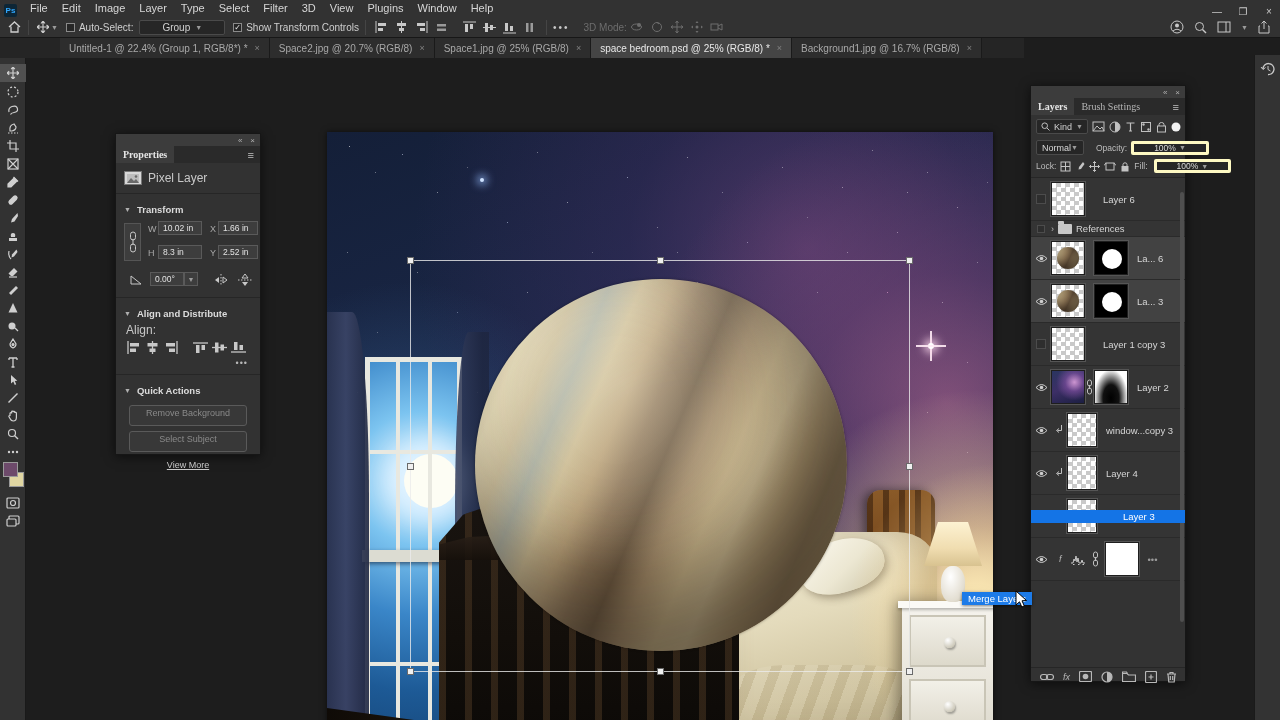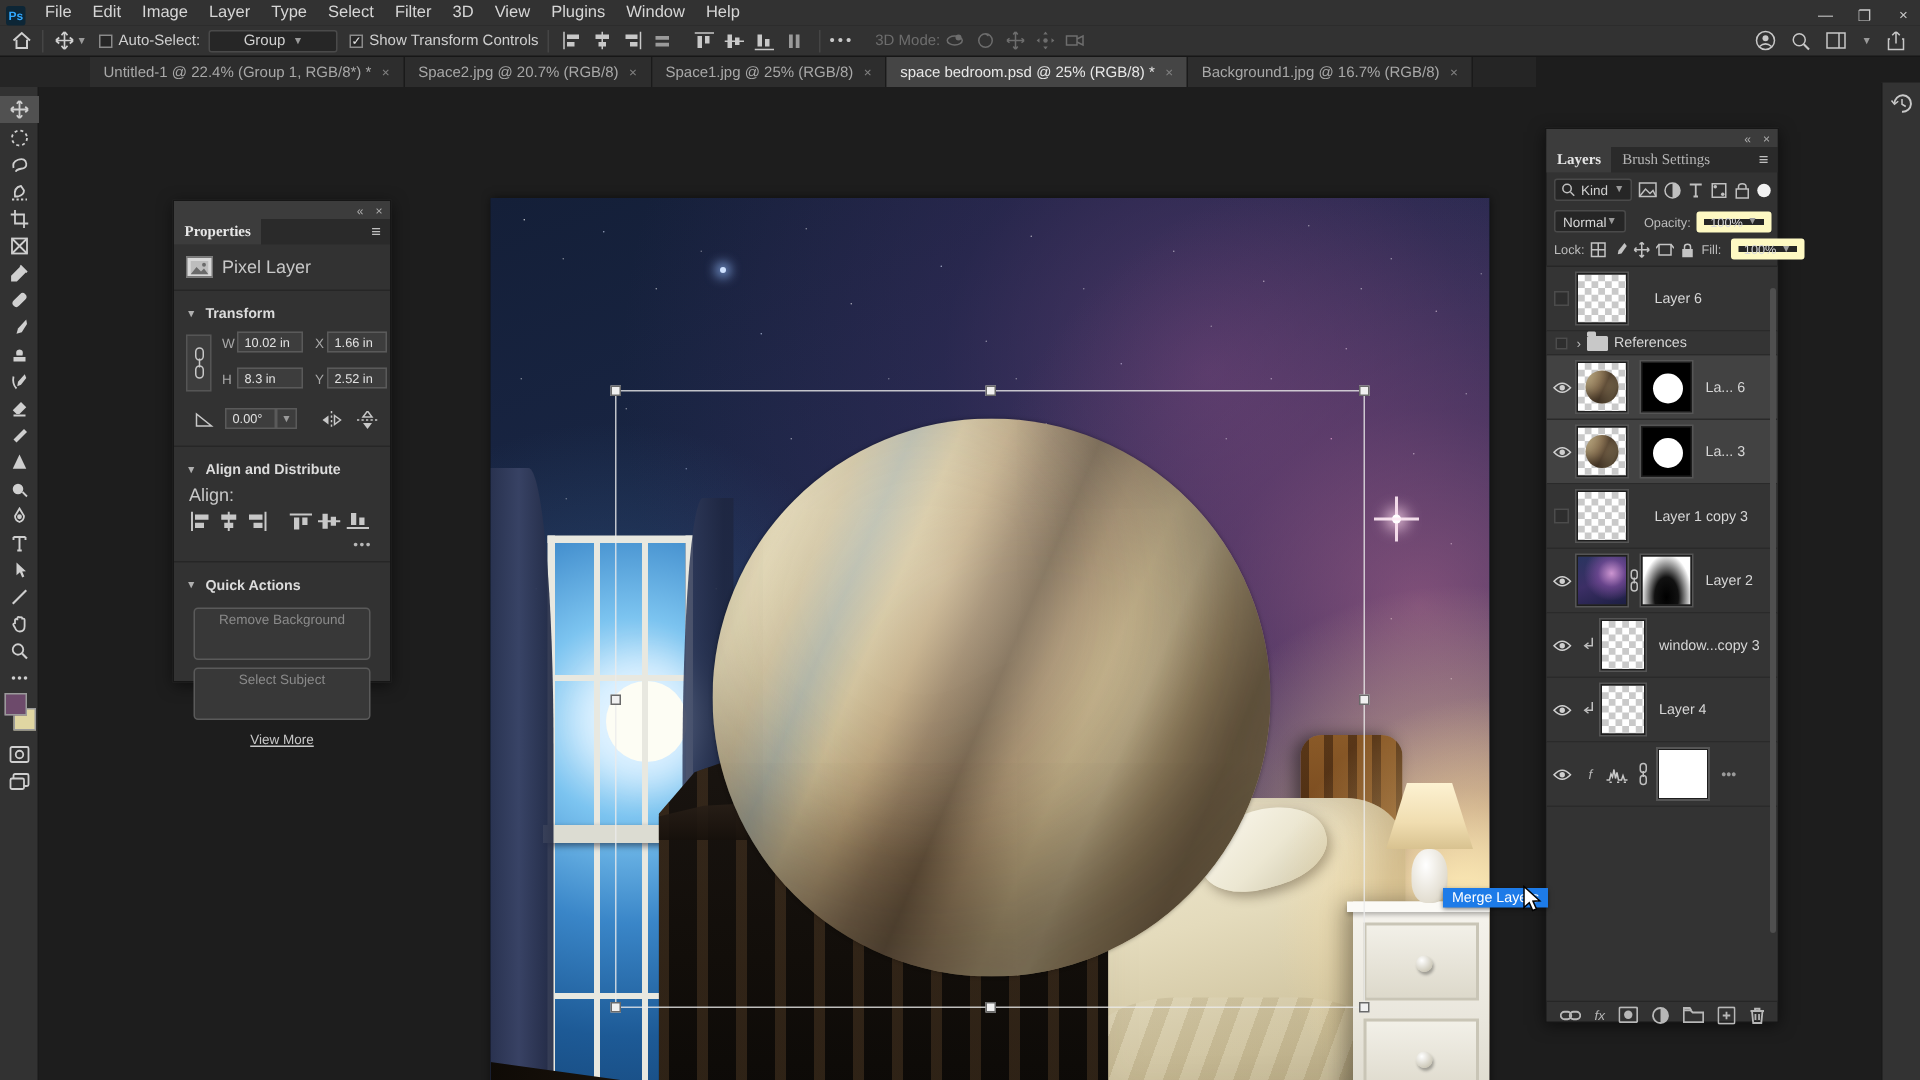--- a/index.html
+++ b/index.html
@@ -203,8 +203,8 @@
   .lp-row2 { display:flex; align-items:center; gap:4px; padding:2px 5px; font-size:8.5px; color:#bdbdbd; }
   .blend-dd { display:flex; align-items:center; justify-content:space-between; background:#262626; border:1px solid #4a4a4a;
     border-radius:2px; height:15px; padding:0 5px; font-size:9px; color:#d8d8d8; width:86px; }
-  .val-dd { display:flex; align-items:center; gap:3px; background:#262626; border:5px solid #fef9c3; border-radius:2px;
-    height:14px; padding:0 4px; font-size:8.5px; color:#d8d8d8; margin-left:auto; }
+  .val-dd { display:flex; align-items:center; gap:3px; background:#262626; border:3px solid #fef9c3; border-radius:2px;
+    height:14px; padding:0 20px; font-size:8.5px; color:#d8d8d8; margin-left:auto; }
   .lock-ic { color:#c4c4c4; display:flex; align-items:center; }
 
   #layerlist { position:relative; height:490px; overflow:hidden; border-top:1px solid #262626; background:#333333; }

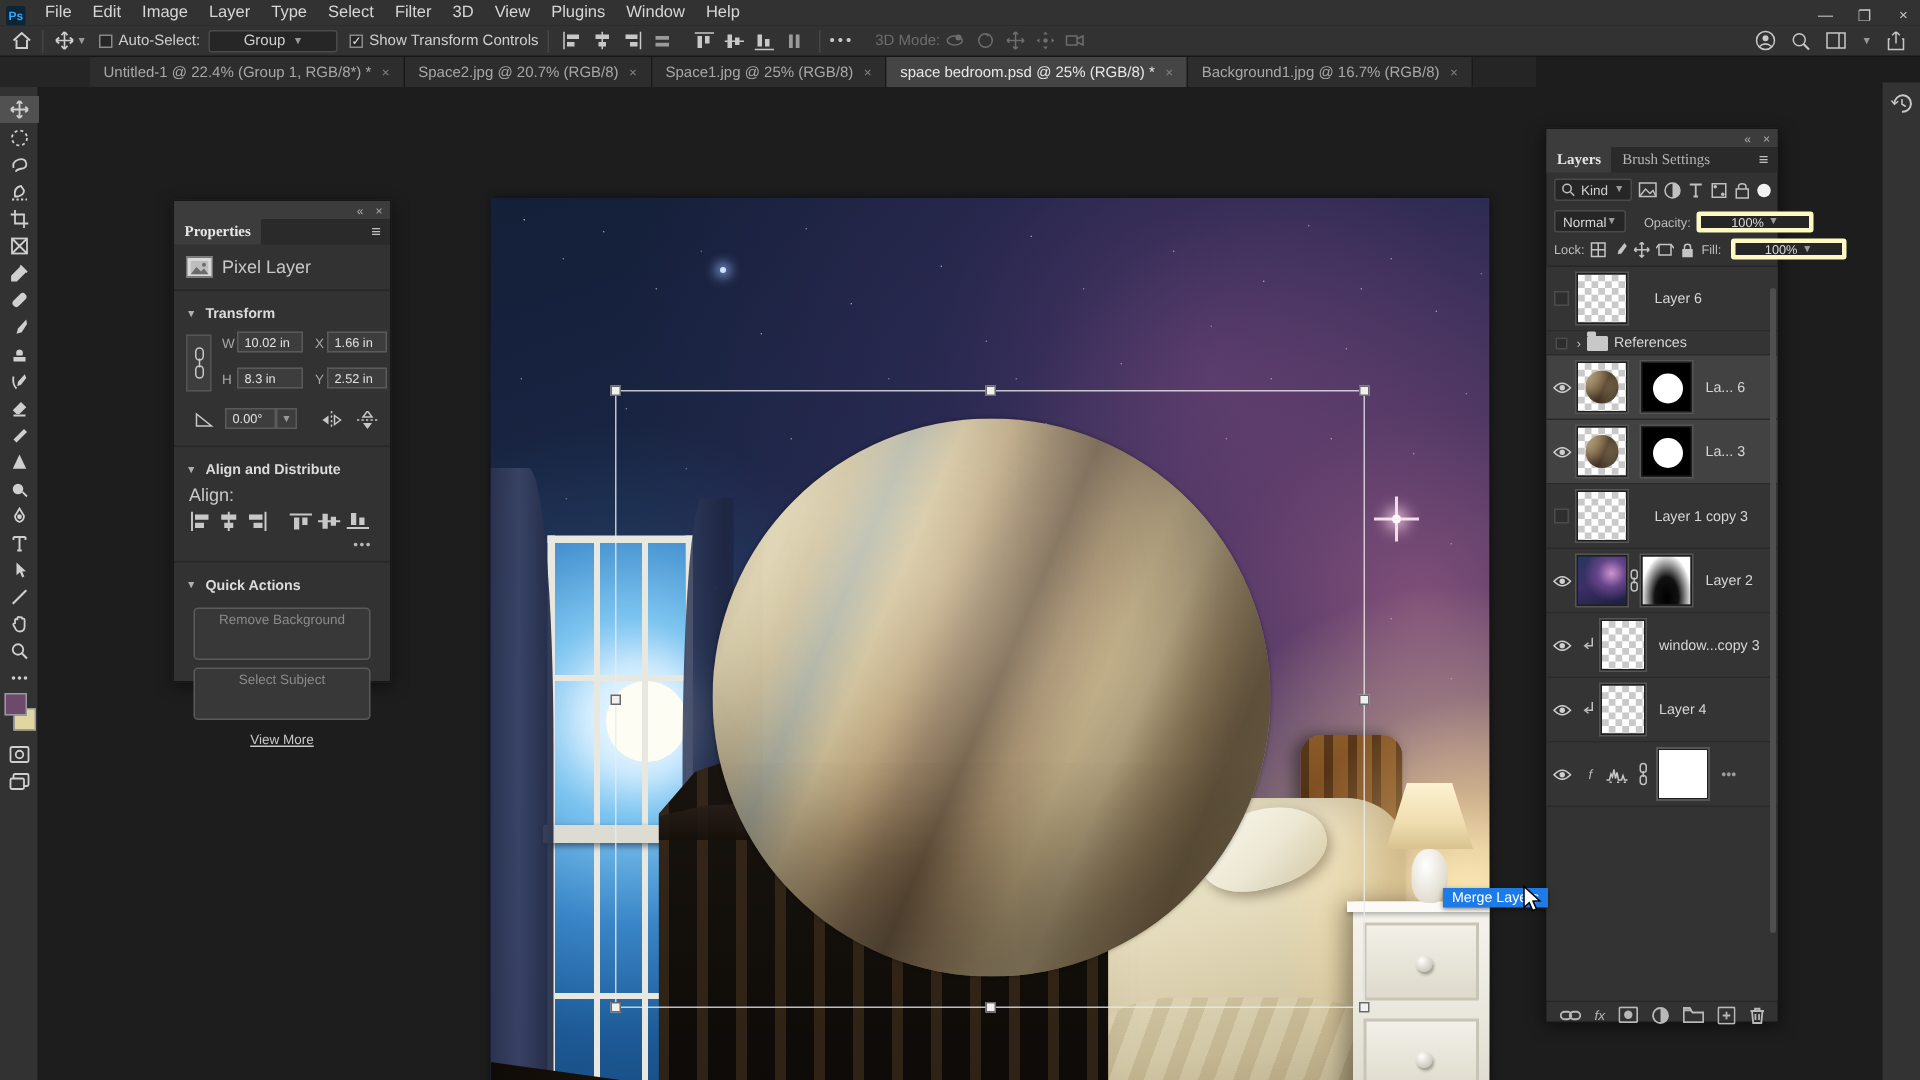--- a/index.html
+++ b/index.html
@@ -190,7 +190,7 @@
   .align-row { display:flex; gap:4px; padding:2px 10px; }
   .align-row svg { stroke:#c8c8c8; fill:#c8c8c8; }
   .dots-r { text-align:right; padding:2px 12px; color:#b8b8b8; font-size:9px; letter-spacing:1px; }
-  .qa-btn { display:block; width:118px; margin:5px auto 0; height:35px; border:1px solid #5a5a5a; border-radius:3px;
+  .qa-btn { display:block; width:118px; margin:5px auto 0; height:21px; border:1px solid #5a5a5a; border-radius:3px;
     background:#383838; color:#8a8a8a; font-size:9px; text-align:center; line-height:15px; }
   .view-more { text-align:center; margin-top:8px; font-size:9px; color:#c8c8c8; text-decoration:underline; }
 

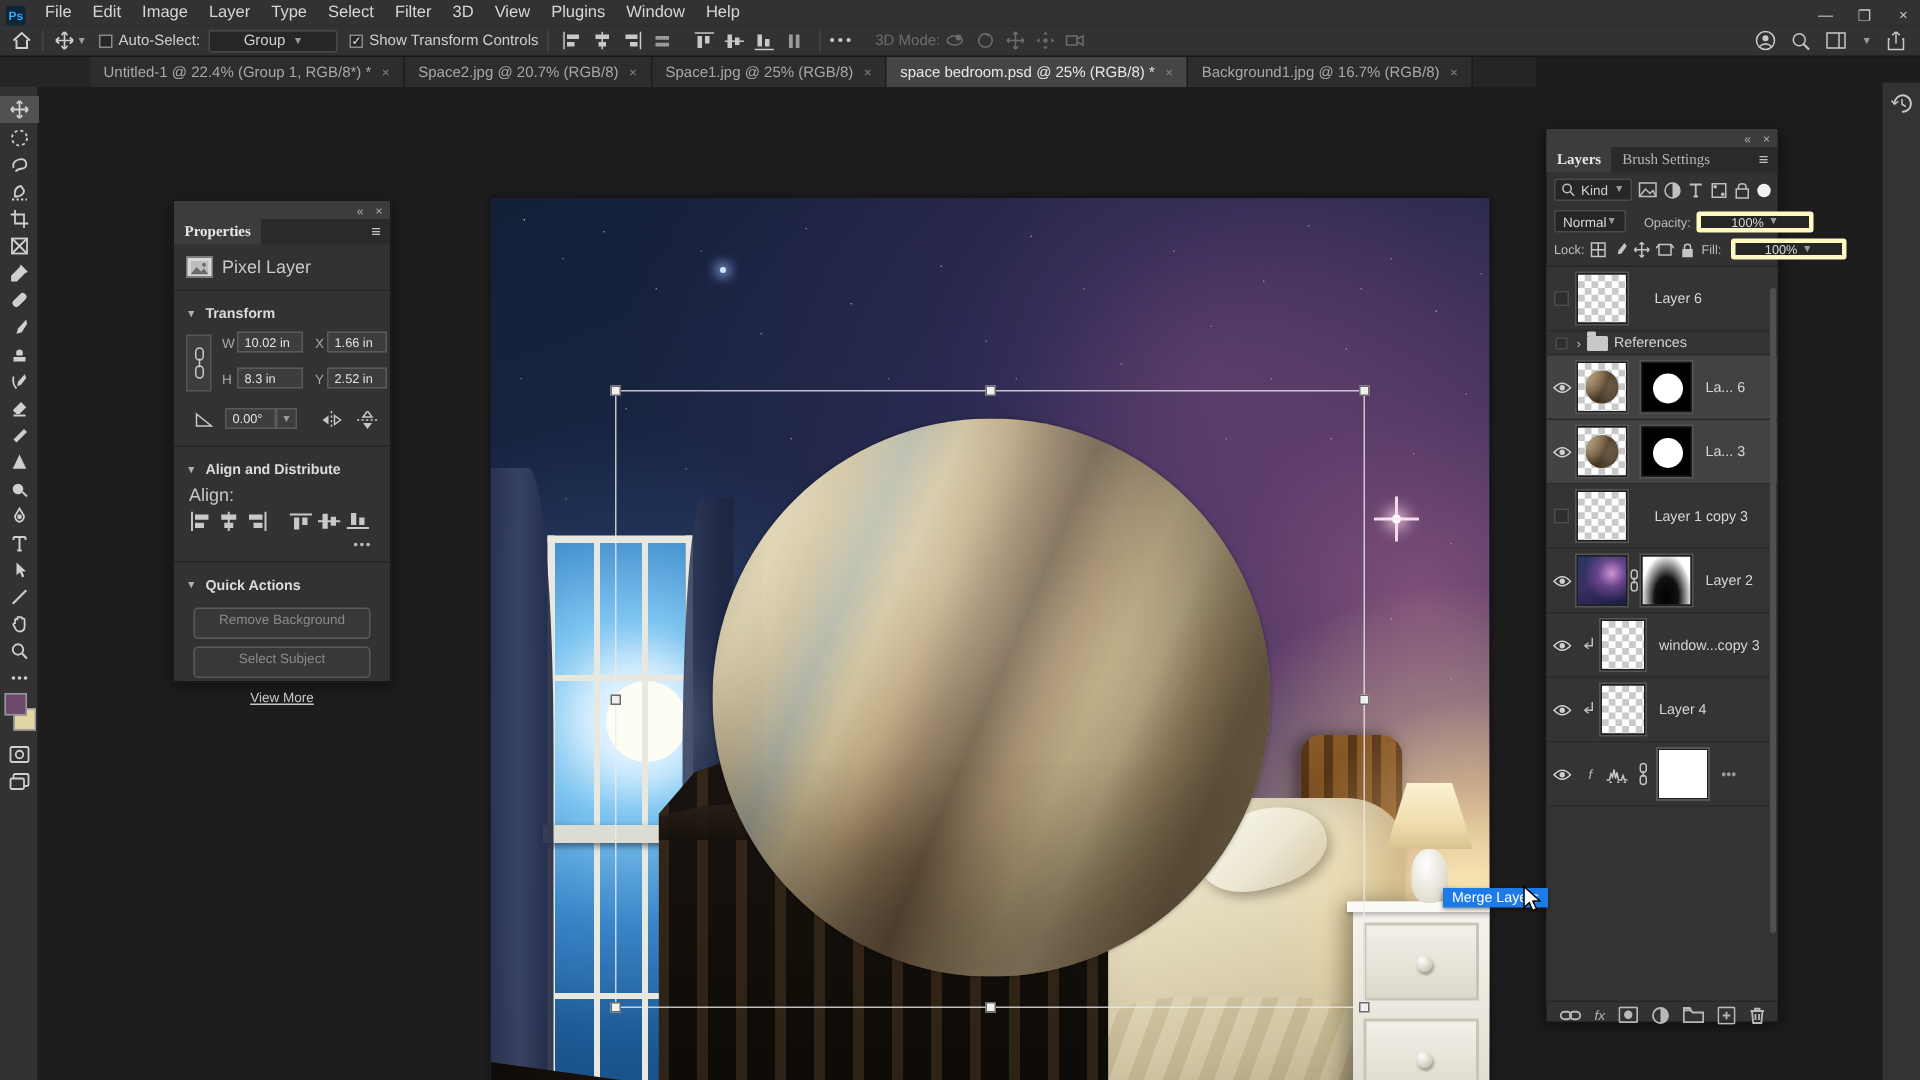--- a/index.html
+++ b/index.html
@@ -957,6 +957,23 @@
       <span class="lname">Layer 4</span>
     </div>
 
+    <div class="lrow">
+      <span class="eye-cell">
+          <svg width="13" height="9" viewBox="0 0 13 9">
+            <path d="M1 4.5 Q6.5 -1.5 12 4.5 Q6.5 10.5 1 4.5 Z" stroke="#cfcfcf" fill="none"></path>
+            <circle cx="6.5" cy="4.5" r="1.8" fill="#cfcfcf"></circle>
+          </svg>
+        </span>
+      <span class="clip-cell">
+          <svg width="9" height="10" viewBox="0 0 9 10">
+            <path d="M6.5 0 V5.5 H2.5 M4 3.5 L1.5 5.5 L4 7.5" stroke="#c0c0c0" fill="none"></path>
+          </svg>
+        </span>
+      <span class="thumb sm"></span>
+      <div class="blue-band">
+        <span class="lname">Layer 3</span>
+      </div>
+    </div>
 
     <div class="lrow">
       <span class="eye-cell">

